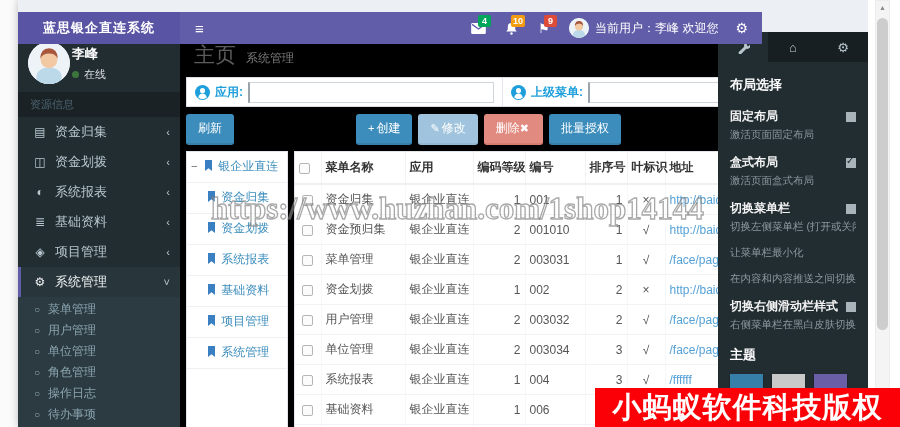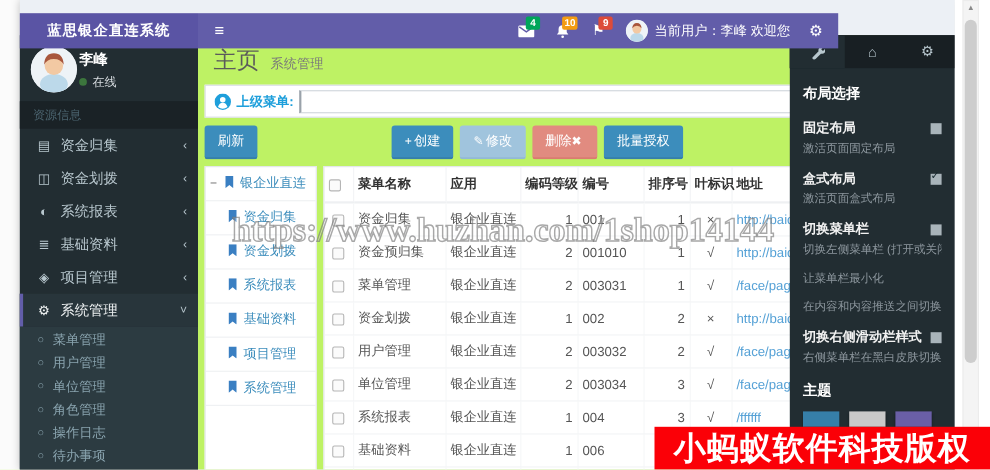--- a/index.html
+++ b/index.html
@@ -39,7 +39,7 @@
   .sub-bullet { font-size:10px; }
 
   
-  .content { position:absolute; left:162px; top:32px; width:645px; height:395px; background:#bef264; overflow:hidden; }
+  .content { position:absolute; left:162px; top:32px; width:645px; height:395px; background:#000000; overflow:hidden; }
   .content-header { padding:9px 14px 6px 14px; display:flex; align-items:baseline; gap:10px; }
   .page-title { font-size:21px; color:#5b5b5b; font-weight:normal; }
   .breadcrumb { font-size:12px; color:#7a7a7a; }

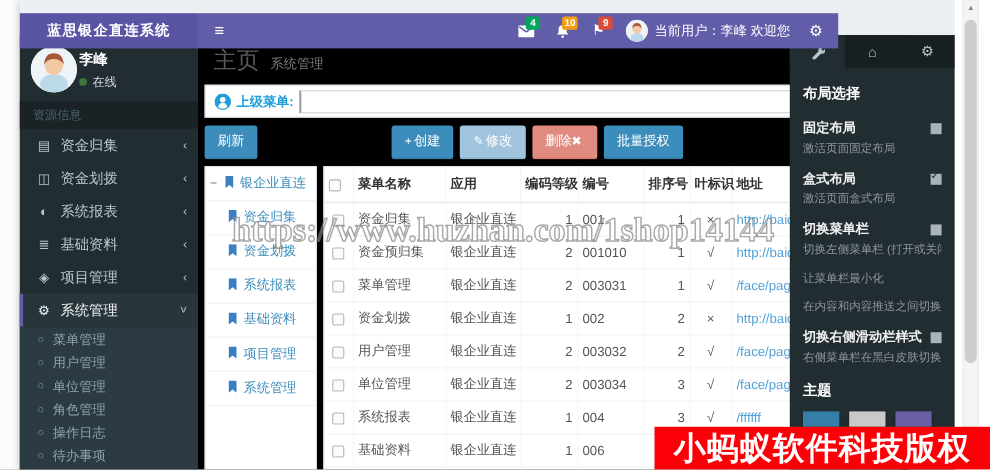--- a/index.html
+++ b/index.html
@@ -244,6 +244,15 @@
               <circle cx="8" cy="6" r="2.7" fill="#fff"></circle>
               <path d="M3.4 13.2 q1.2-4.2 4.6-4.2 t4.6 4.2 a8 8 0 0 1 -9.2 0 z" fill="#fff"></path>
             </svg>
+          <span class="filter-label">应用:</span>
+          <input class="filter-input" type="text" style="">
+        </div>
+        <div class="filter-group">
+          <svg class="user-circ" viewBox="0 0 16 16">
+              <circle cx="8" cy="8" r="8" fill="#1e9fdb"></circle>
+              <circle cx="8" cy="6" r="2.7" fill="#fff"></circle>
+              <path d="M3.4 13.2 q1.2-4.2 4.6-4.2 t4.6 4.2 a8 8 0 0 1 -9.2 0 z" fill="#fff"></path>
+            </svg>
           <span class="filter-label">上级菜单:</span>
           <input class="filter-input" type="text" style="">
         </div>

